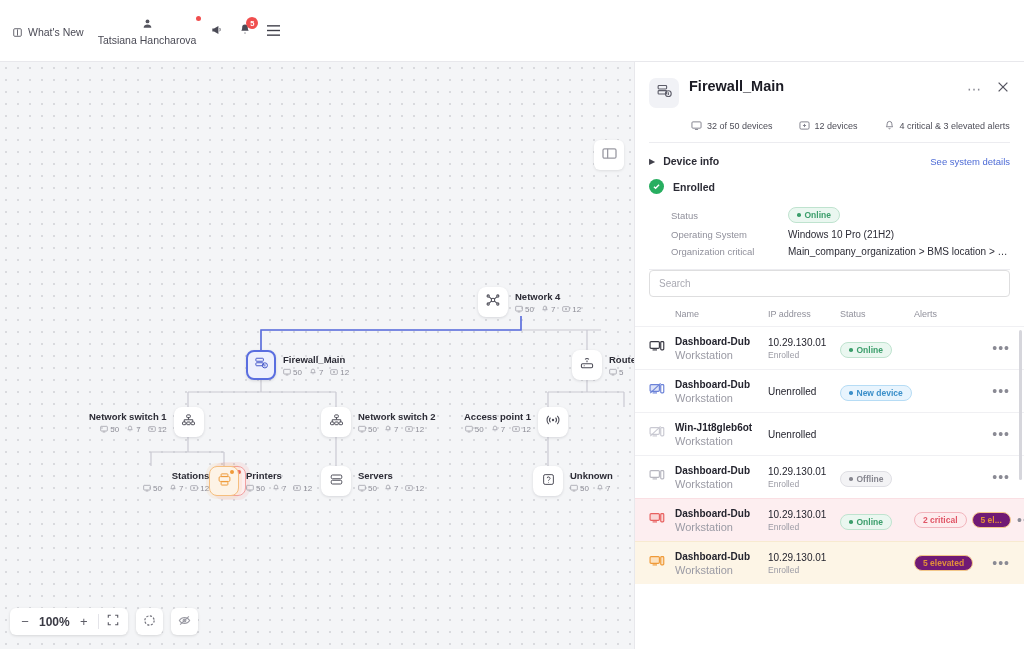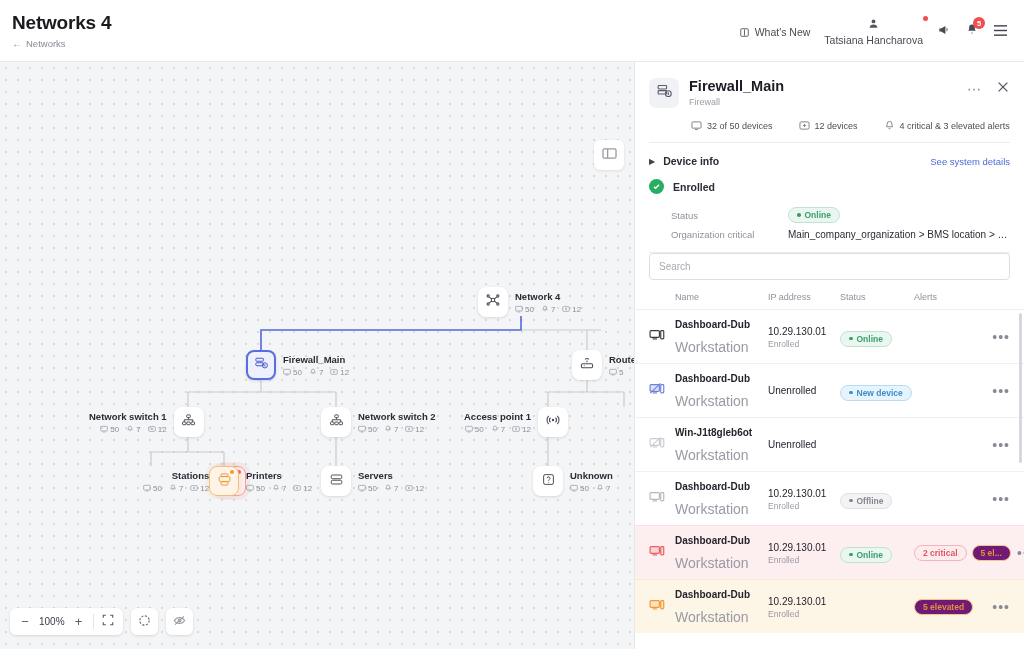--- a/index.html
+++ b/index.html
@@ -170,13 +170,6 @@
 <div class="app">
 
   <div class="topbar">
-    <div class="title-wrap">
-      <div class="page-title">Networks 4</div>
-      <div class="breadcrumb">
-        <span class="arrow">←</span>
-        <span>Networks</span>
-      </div>
-    </div>
 
     <div class="topbar-right">
       <div class="tb-item">

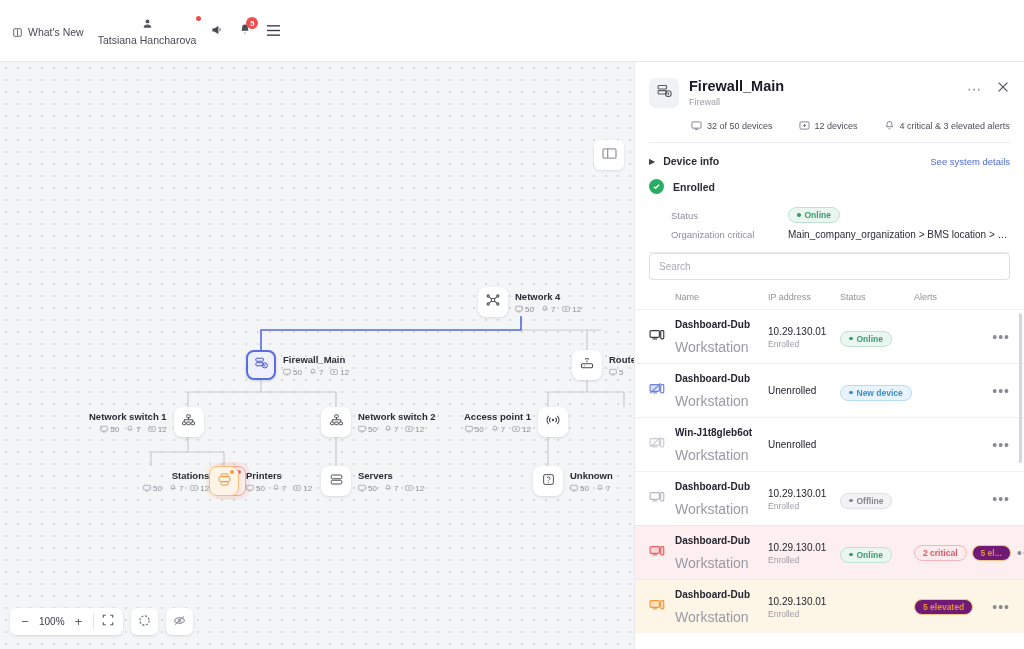--- a/index.html
+++ b/index.html
@@ -709,7 +709,6 @@
           </div>
           <div class="ph-titles">
             <div class="ph-title">Firewall_Main</div>
-            <div class="ph-sub">Firewall</div>
           </div>
           <div class="ph-actions">
             <div class="dots">⋯</div>

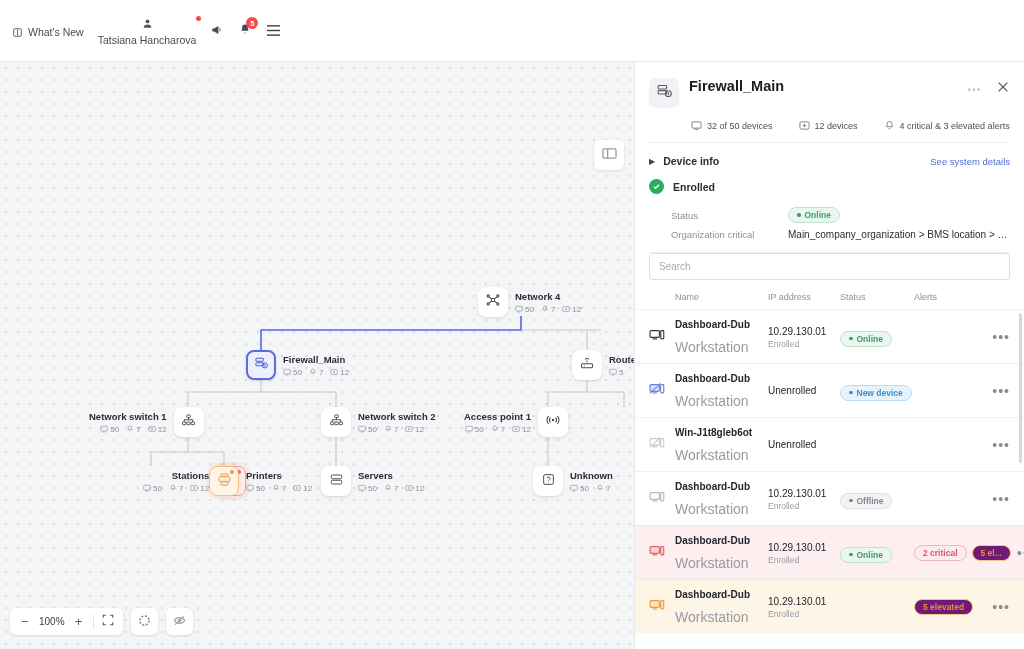--- a/index.html
+++ b/index.html
@@ -778,6 +778,10 @@
         </div>
       </div>
       <div class="kv">
+        <div class="kv-k">Operating System</div>
+        <div class="kv-v">Windows 10 Pro (21H2)</div>
+      </div>
+      <div class="kv">
         <div class="kv-k">Organization critical</div>
         <div class="kv-v">Main_company_organization &gt; BMS location &gt; test agent...</div>
       </div>

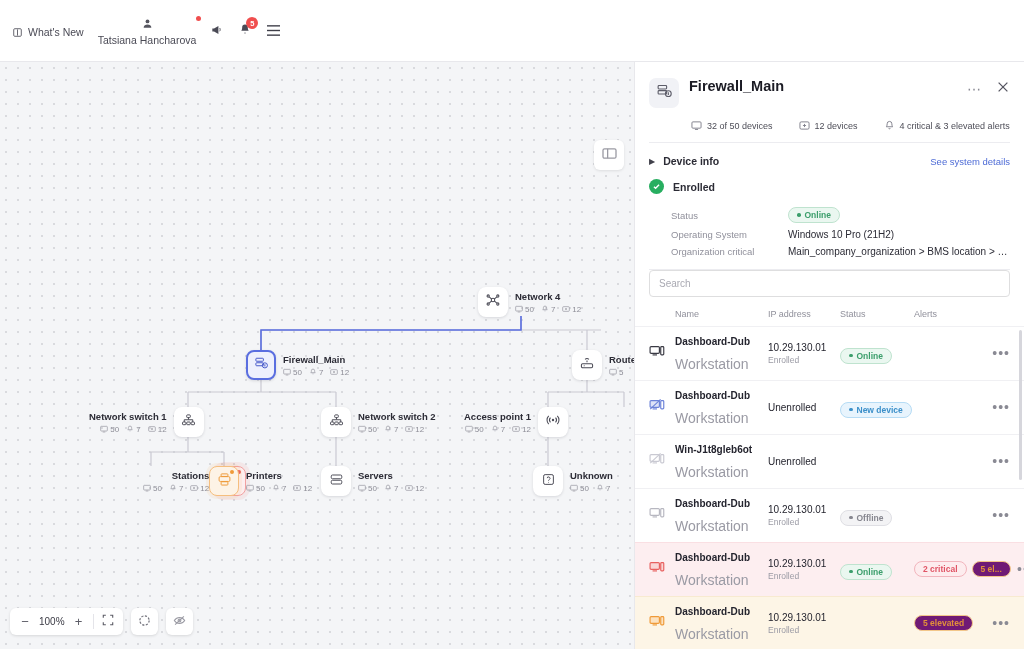--- a/index.html
+++ b/index.html
@@ -157,7 +157,7 @@
   .row.crit { background: #fdeef0; border-top-color: #fadfe3; }
   .row.elev { background: #fdf5e6; border-top-color: #f8ead0; }
   .cell-name .n1 { font-size: 10px; font-weight: 700; color: #24242e; line-height: 13px; }
-  .cell-name .n2 { font-size: 14px; color: #9a9aa4; margin-top: 8px; }
+  .cell-name .n2 { font-size: 11px; color: #9a9aa4; margin-top: 1px; }
   .cell-ip .i1 { font-size: 10px; color: #24242e; line-height: 13px; }
   .cell-ip .i2 { font-size: 8.5px; color: #9a9aa4; margin-top: 1px; }
   .alert-cell { display: flex; align-items: center; gap: 5px; }

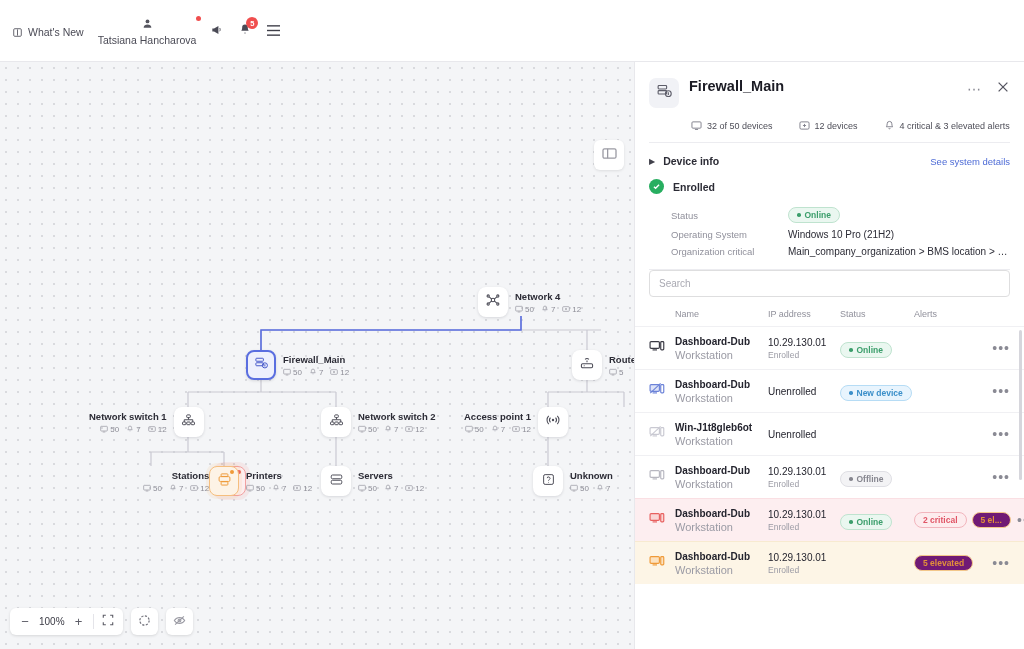--- a/index.html
+++ b/index.html
@@ -77,7 +77,7 @@
   }
   .zoom-btn { width: 22px; height: 27px; display: flex; align-items: center; justify-content: center;
     color: #5c5c66; font-size: 13px; cursor: pointer; }
-  .zoom-val { font-size: 10px; font-weight: 400; color: #3a3a44; padding: 0 3px; min-width: 30px; text-align: center; }
+  .zoom-val { font-size: 12px; font-weight: 700; color: #3a3a44; padding: 0 3px; min-width: 30px; text-align: center; }
   .zoom-sep { width: 1px; height: 15px; background: #e4e4e9; margin: 0 3px; }
   .zoom-single {
     width: 27px; height: 27px; background: #fff; border-radius: 6px; box-shadow: 0 1px 3px rgba(0,0,0,.12);

